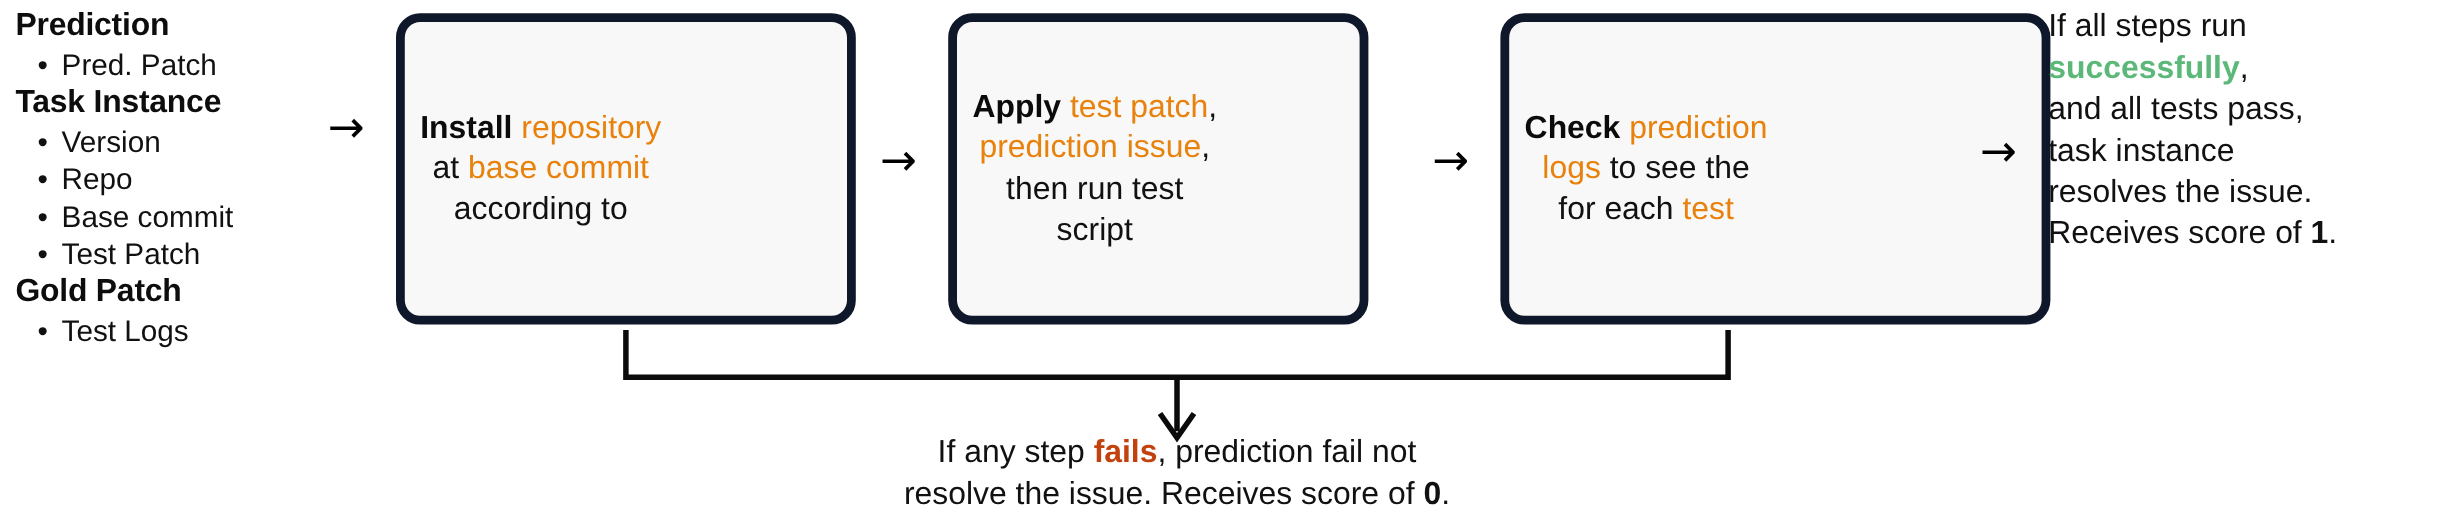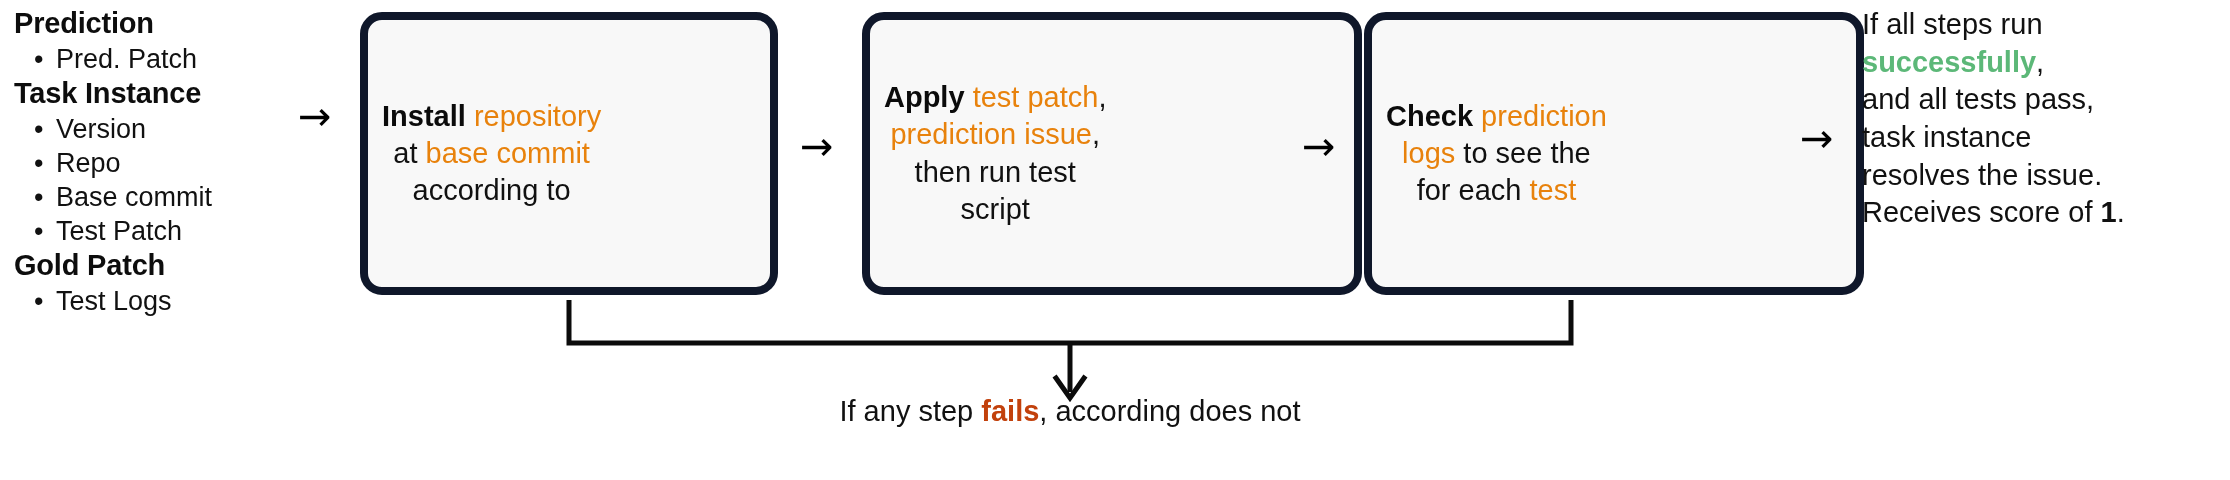--- a/index.html
+++ b/index.html
@@ -165,7 +165,7 @@
 
 <div class="step-arrow" style="left:800px; top:126px;">→</div>
 
-<div class="step-box" style="left:862px; width:500px;">
+<div class="step-box" style="left:862px; width:382px;">
   <div class="step-text">
       <div><span class="kw">Apply</span><span> </span><span class="hl">test patch</span><span>,</span></div>
       <div><span class="hl">prediction issue</span><span>,</span></div>

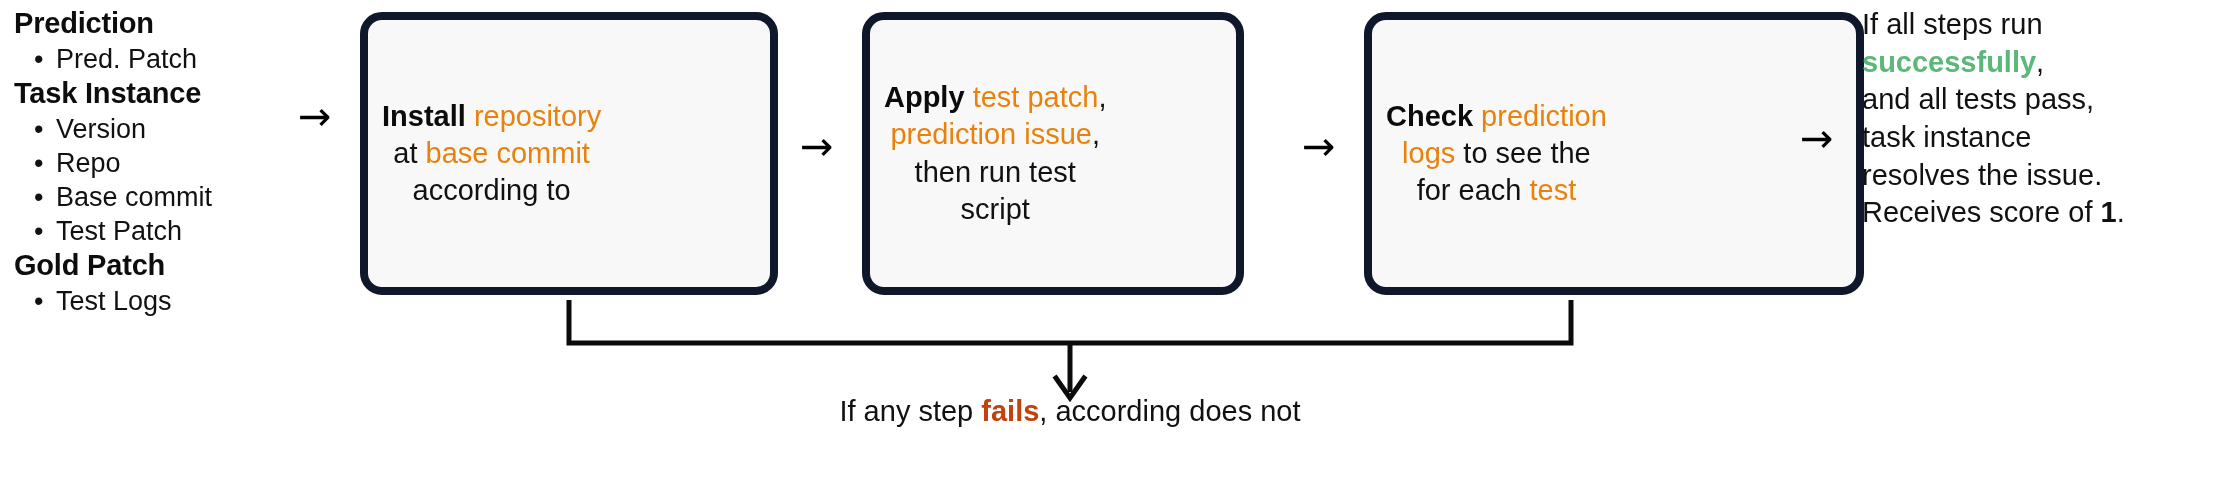--- a/index.html
+++ b/index.html
@@ -191,7 +191,7 @@
 </svg>
 
 <div id="fail-caption">
-    <div><span>If any step </span><span class="bad">fails</span><span>, according does </span><span class="it">not</span></div>
+    <div><span>If any step </span><span class="bad">fails</span><span>, prediction fail </span><span class="it">not</span></div>
   </div>
 
 <div class="step-arrow" id="outcome-arrow">→</div>

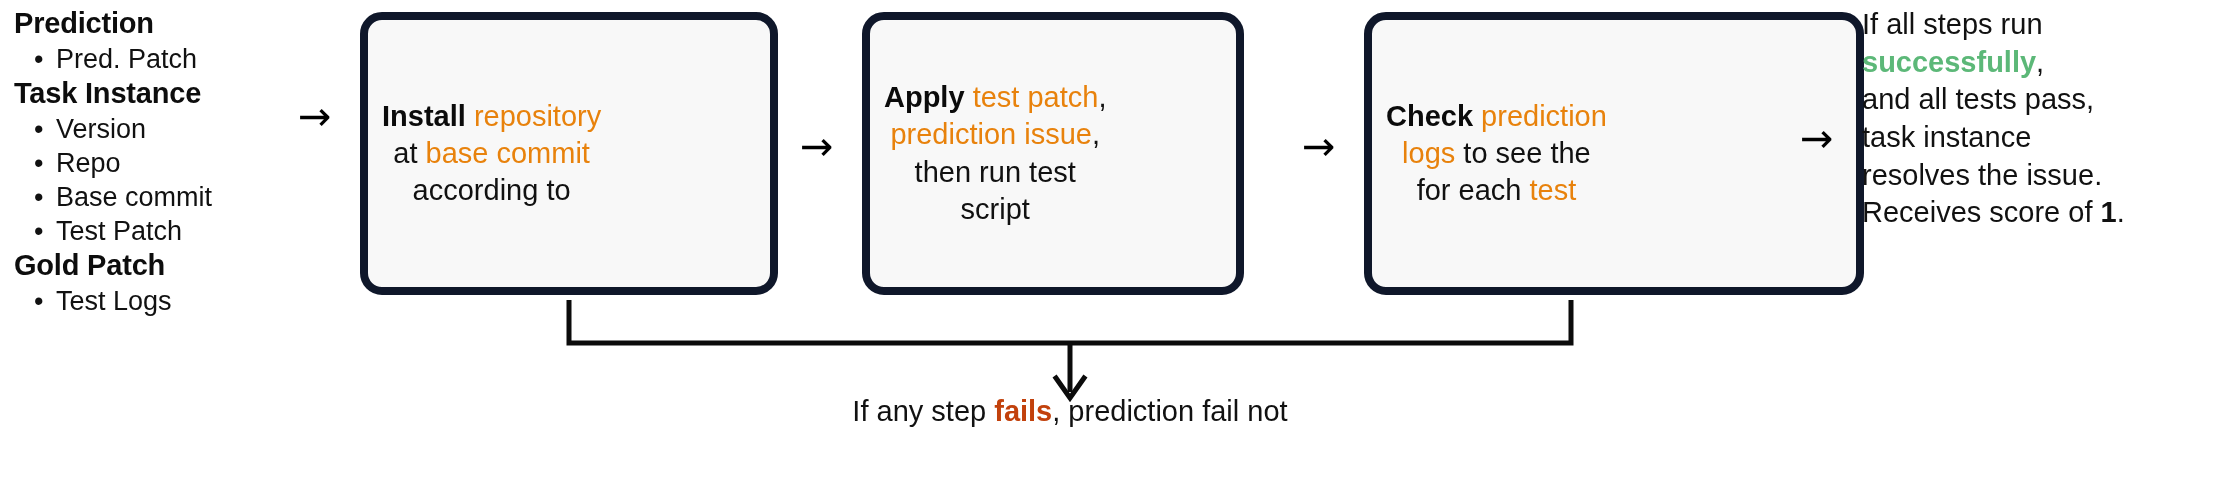--- a/index.html
+++ b/index.html
@@ -192,6 +192,7 @@
 
 <div id="fail-caption">
     <div><span>If any step </span><span class="bad">fails</span><span>, prediction fail </span><span class="it">not</span></div>
+    <div><span>resolve the issue. Receives score of </span><span class="b">0</span><span>.</span></div>
   </div>
 
 <div class="step-arrow" id="outcome-arrow">→</div>

